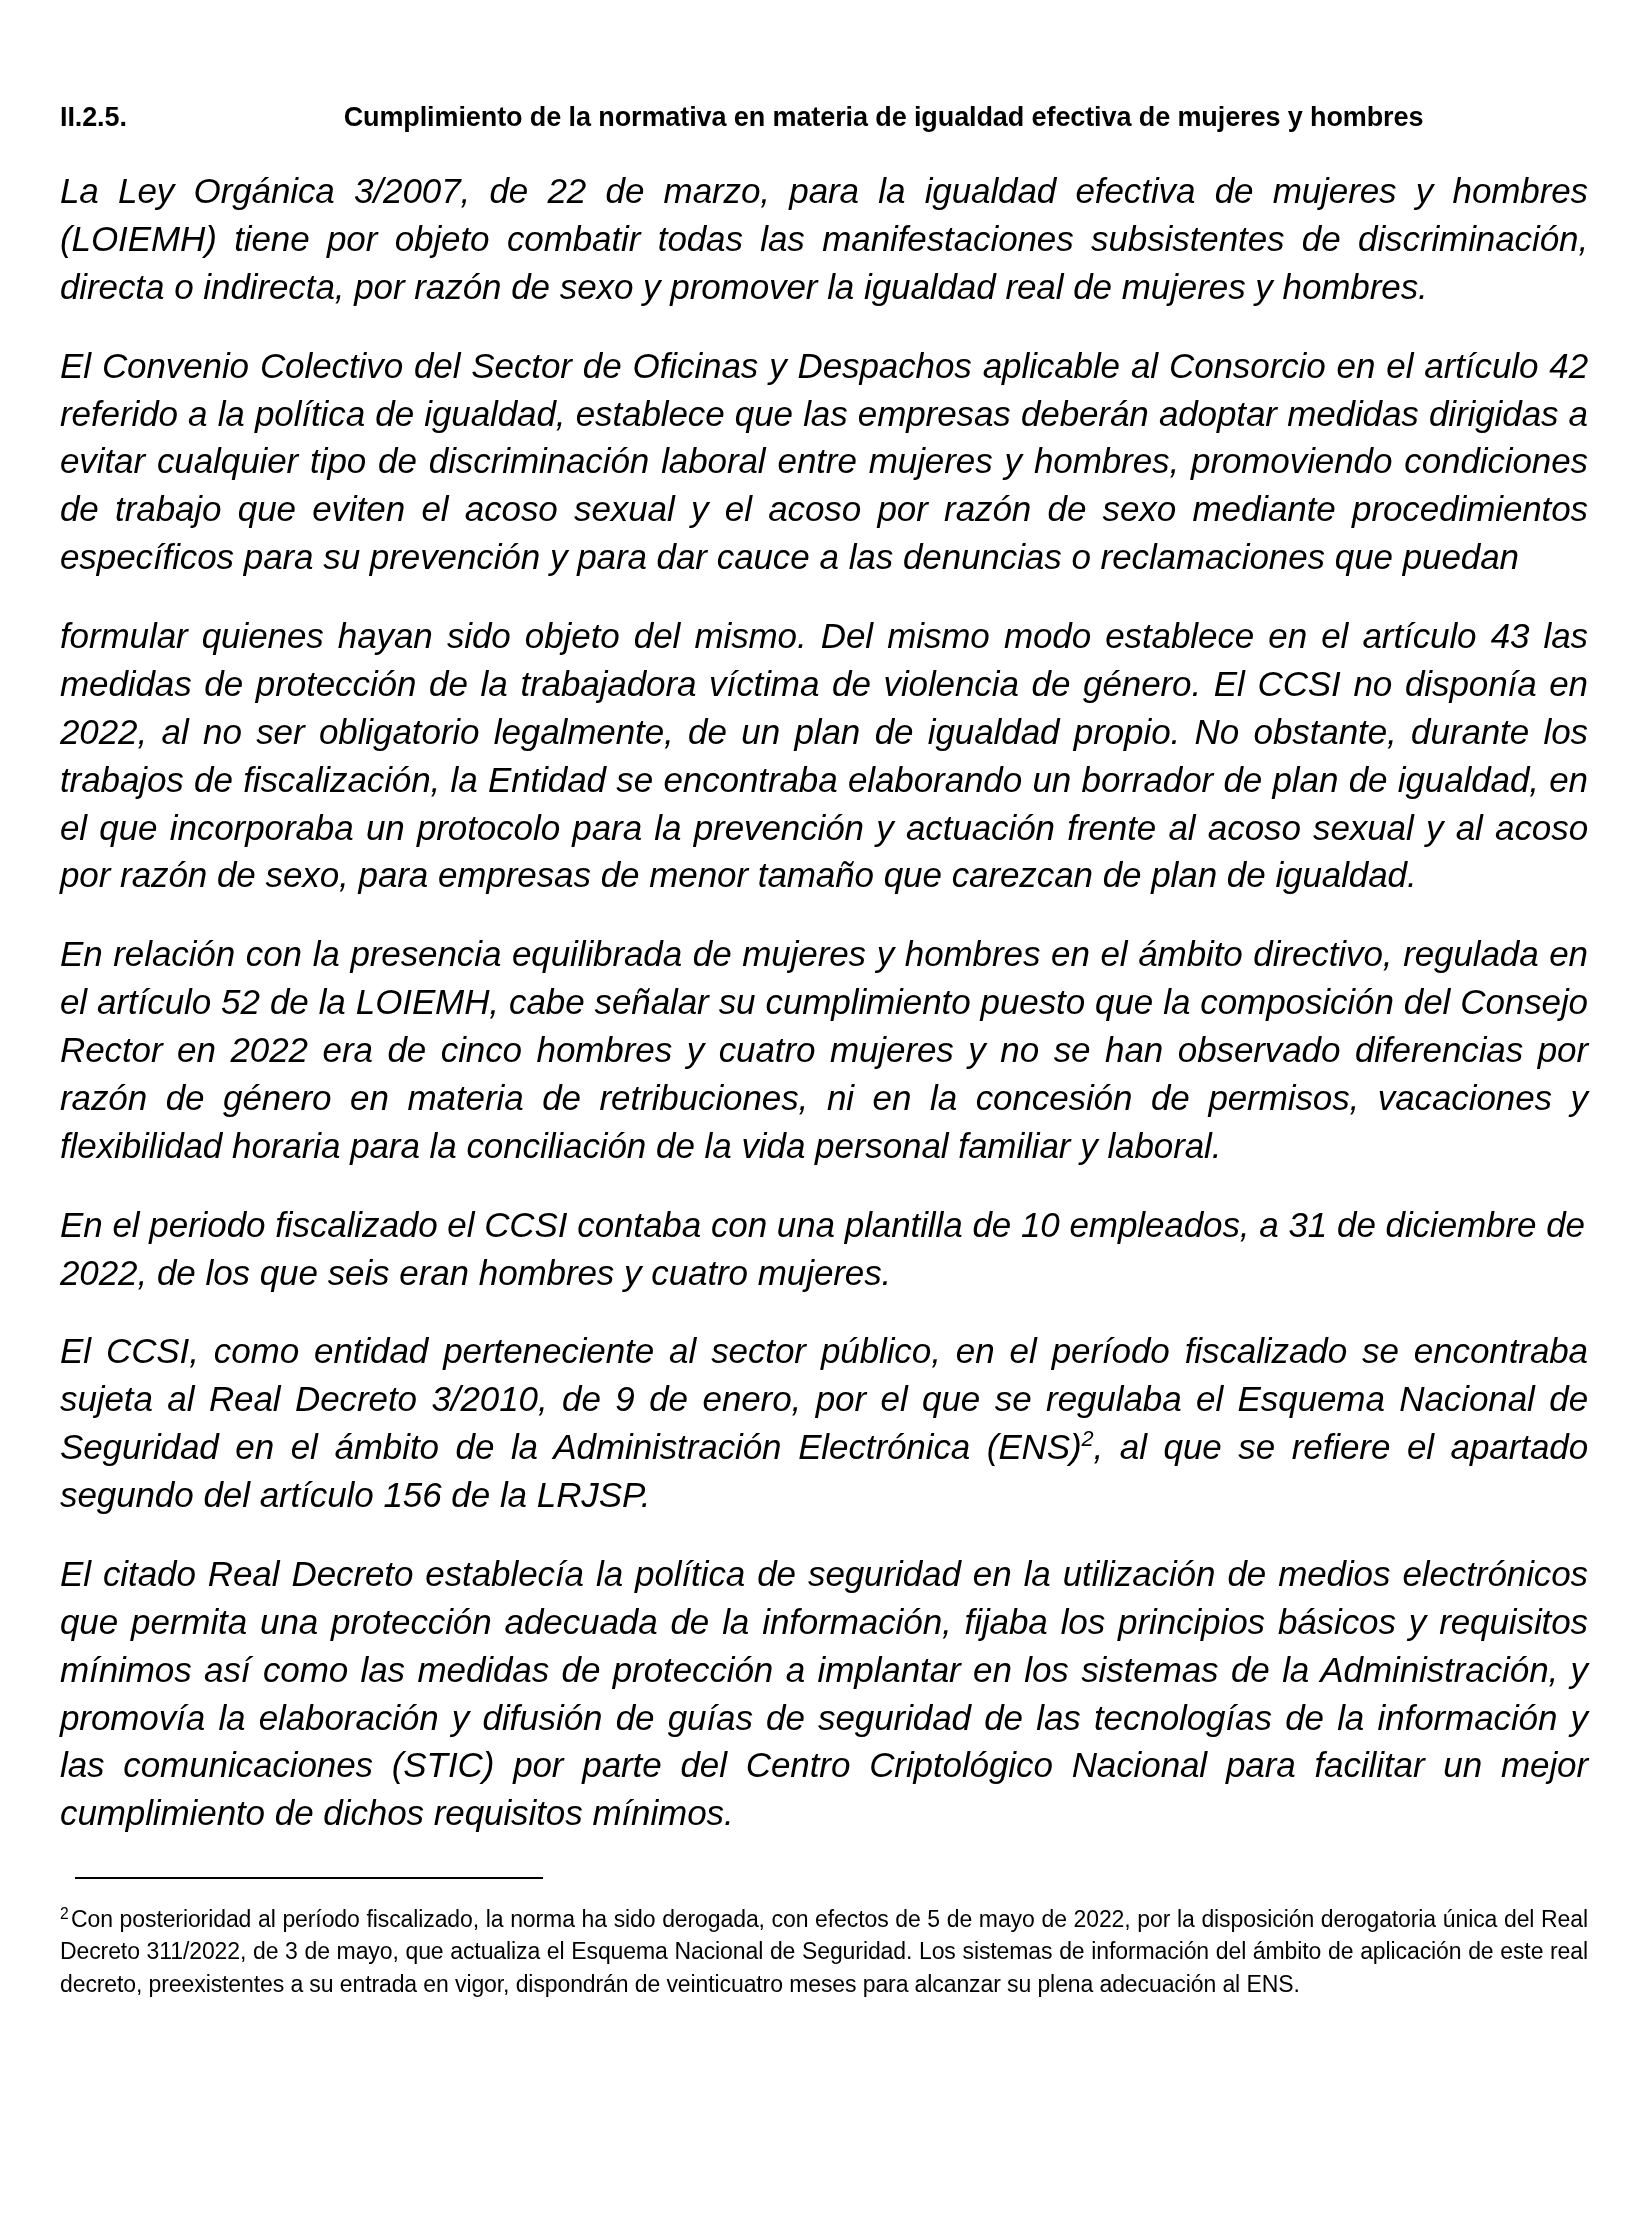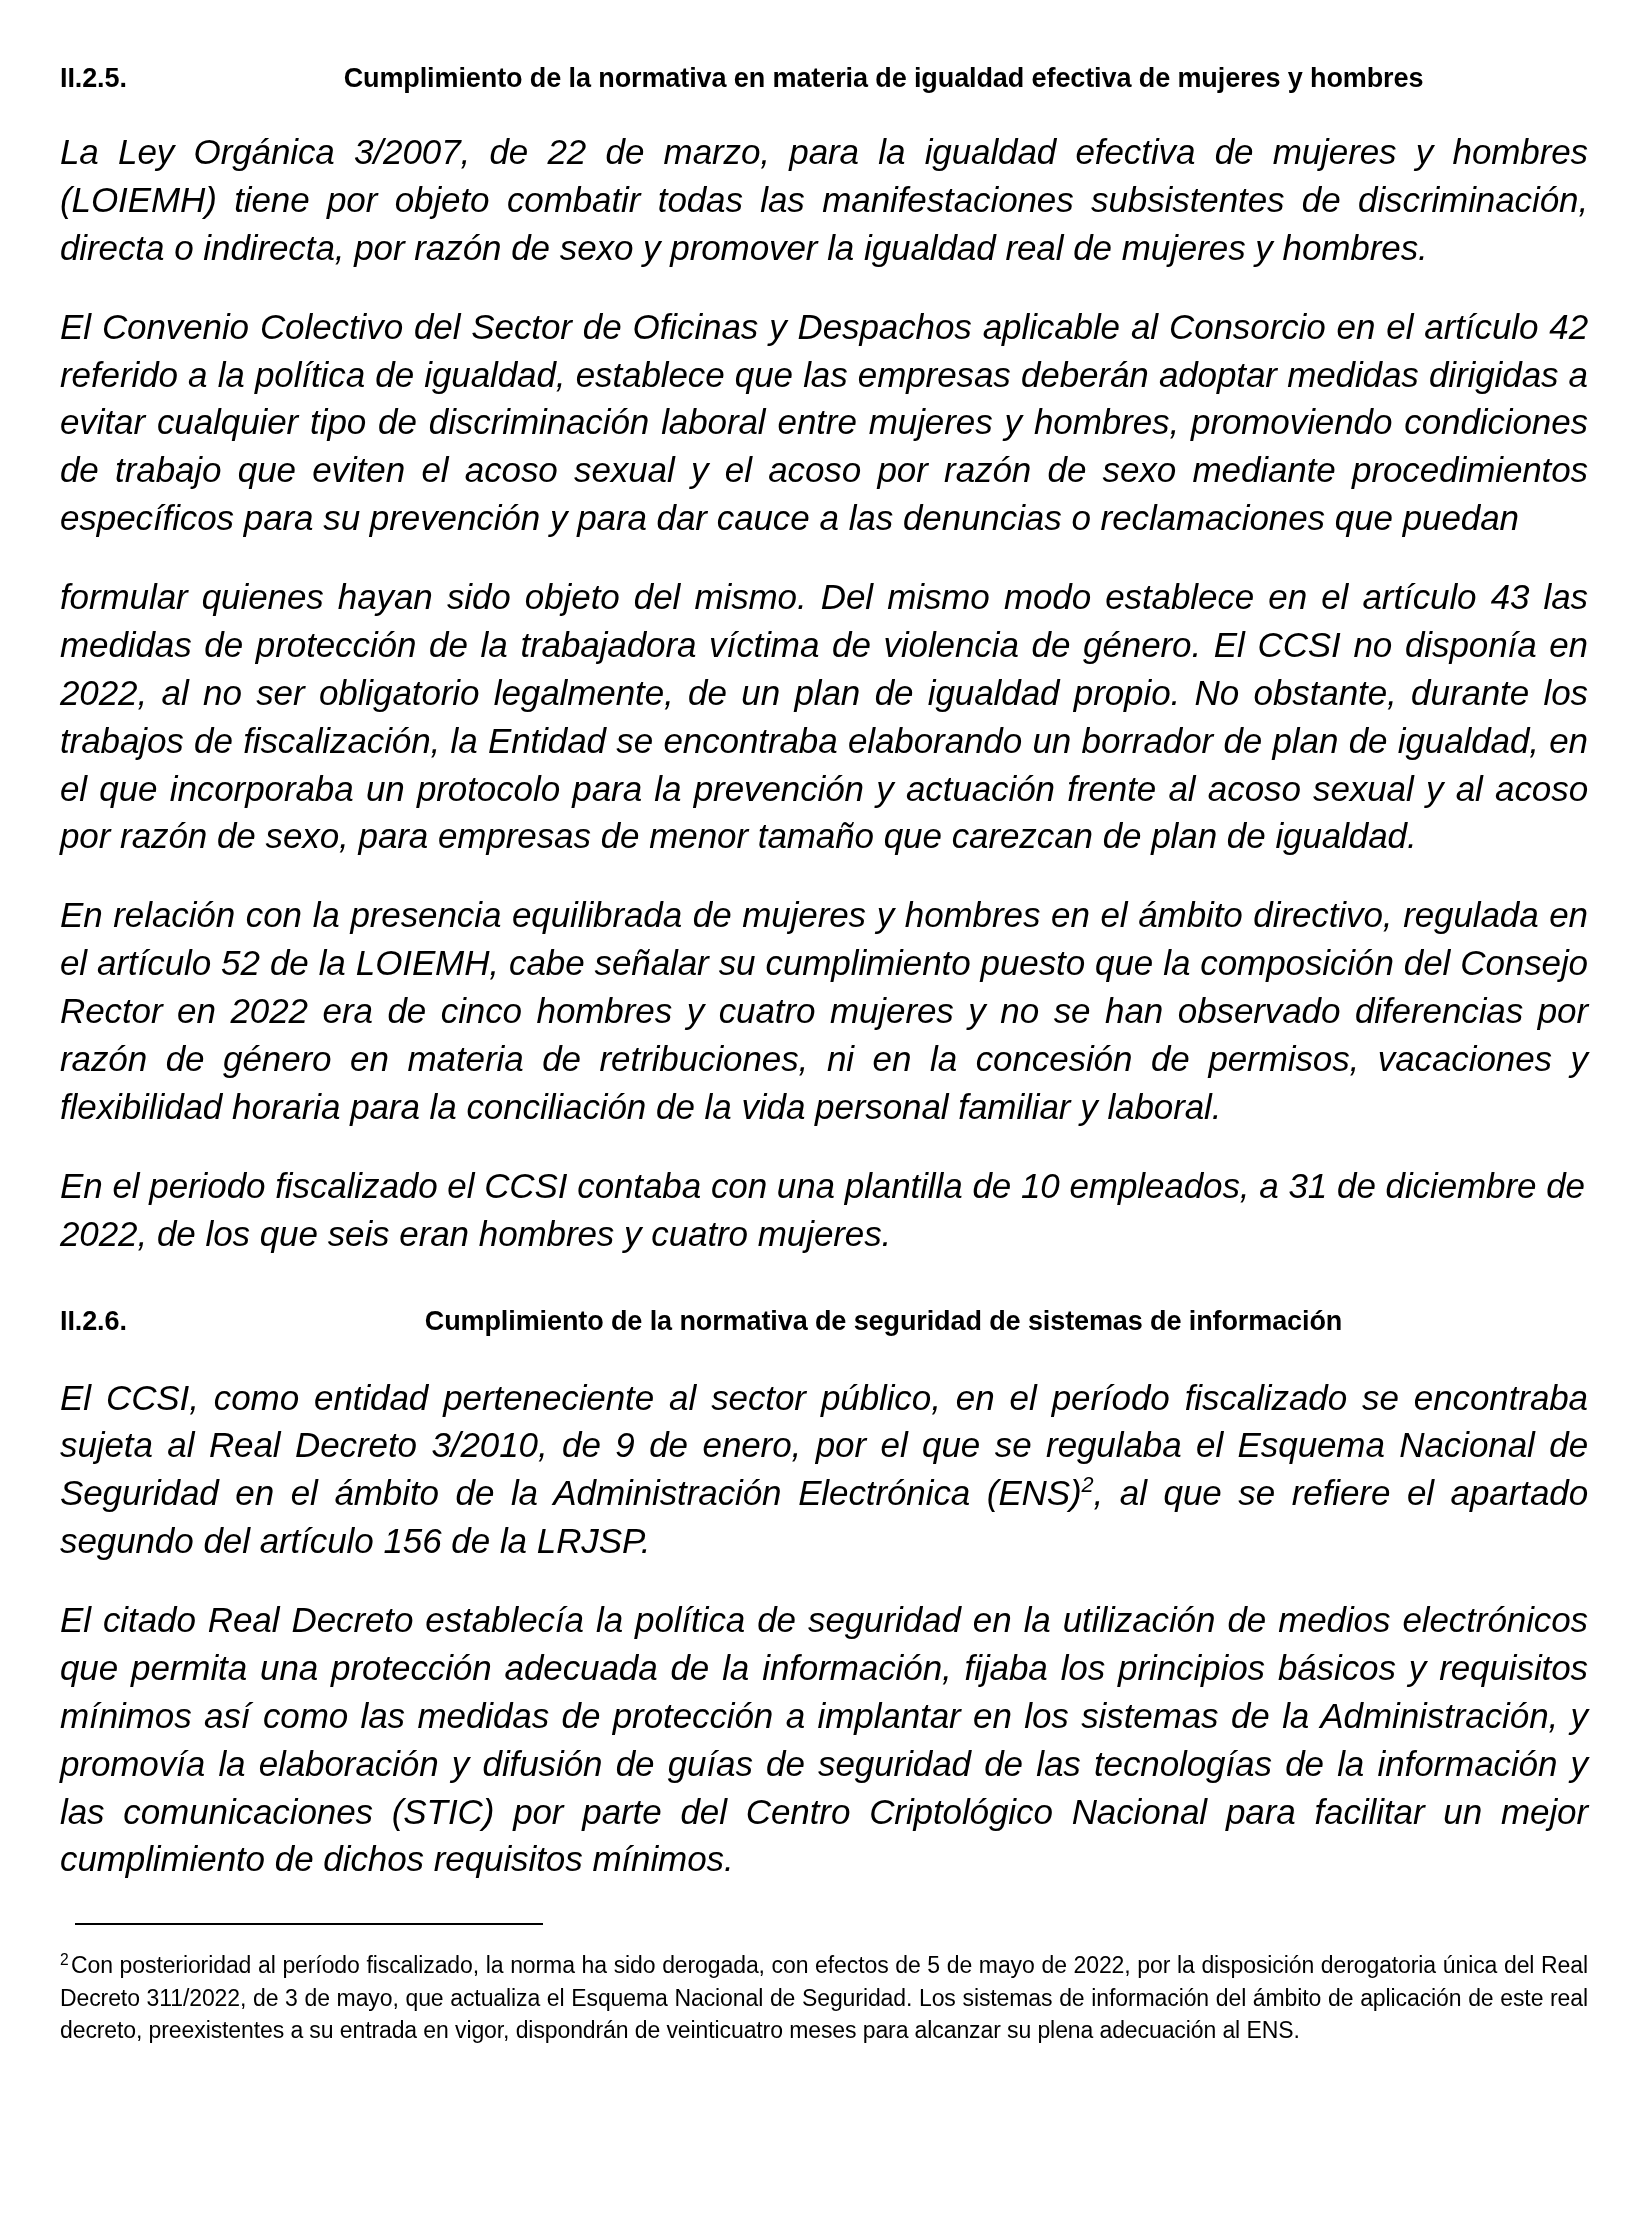--- a/index.html
+++ b/index.html
@@ -23,6 +23,7 @@
   }
   .content {
     width: 1528px;
+    margin-top: 39px;
   }
 
   

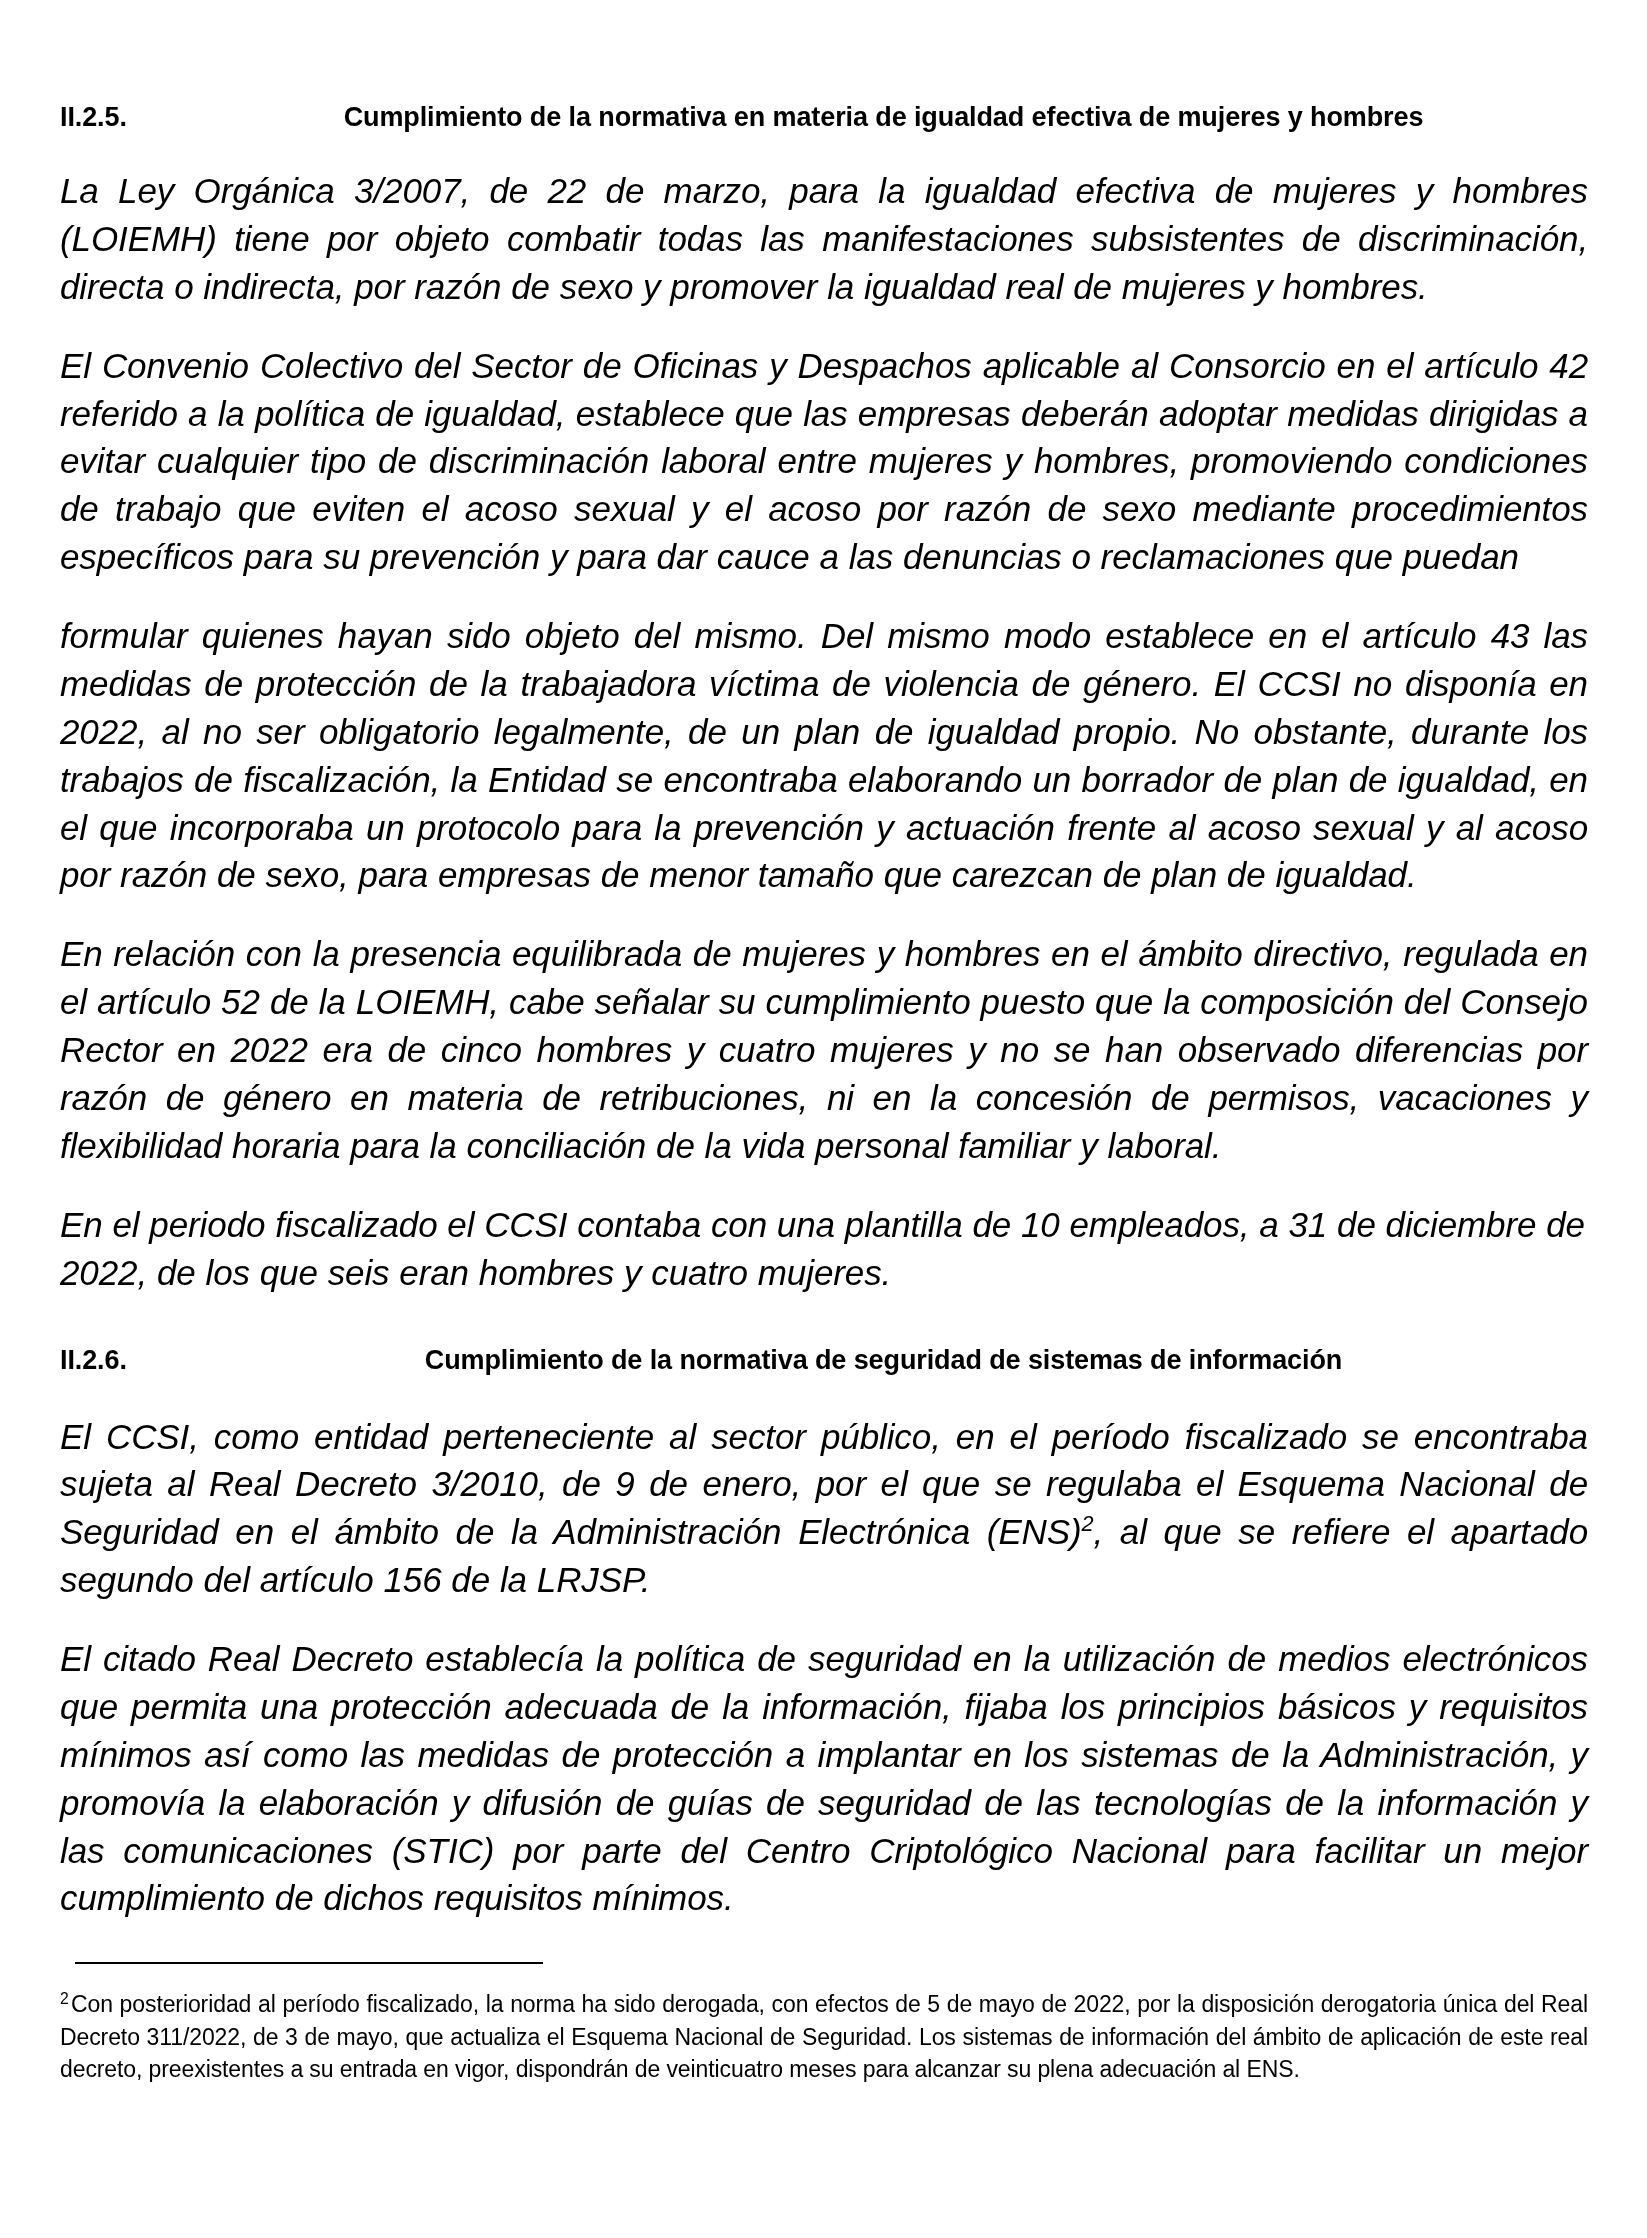--- a/index.html
+++ b/index.html
@@ -112,10 +112,6 @@
 
     <p class="body nojust">En el periodo fiscalizado el CCSI contaba con una plantilla de 10 empleados, a 31 de diciembre de 2022, de los que seis eran hombres y cuatro mujeres.</p>
 
-    <h2 class="heading heading-2">
-      <span class="num">II.2.6.</span>
-      <span class="htext">Cumplimiento de la normativa de seguridad de sistemas de información</span>
-    </h2>
 
     <p class="body"><span>El CCSI, como entidad perteneciente al sector público, en el período fiscalizado se encontraba sujeta al Real Decreto 3/2010, de 9 de enero, por el que se regulaba el Esquema Nacional de Seguridad en el ámbito de la Administración Electrónica (ENS)</span><sup class="fnref">2</sup><span>, al que se refiere el apartado segundo del artículo 156 de la LRJSP.</span></p>
 

